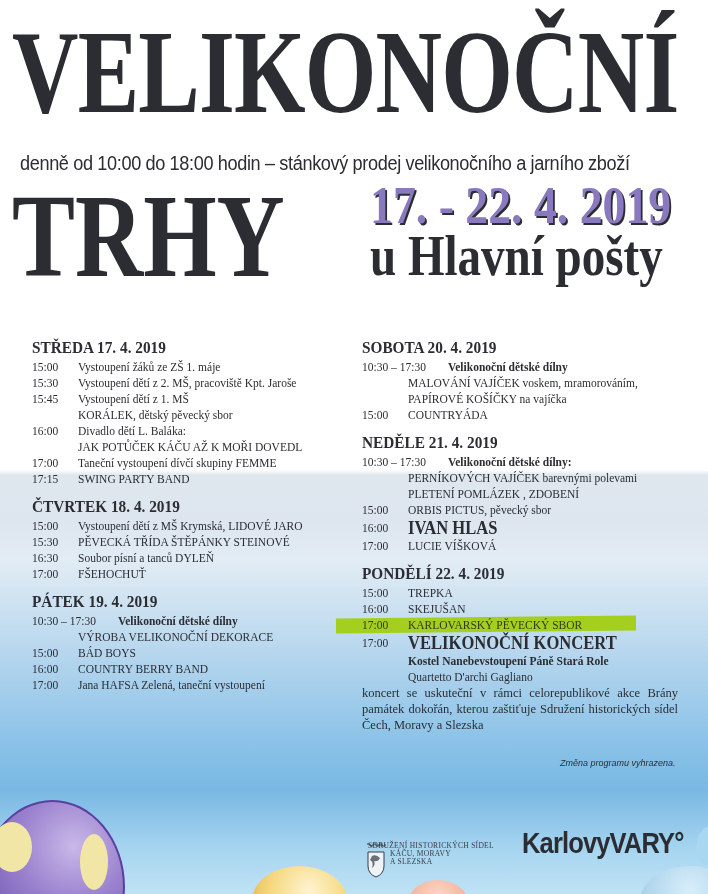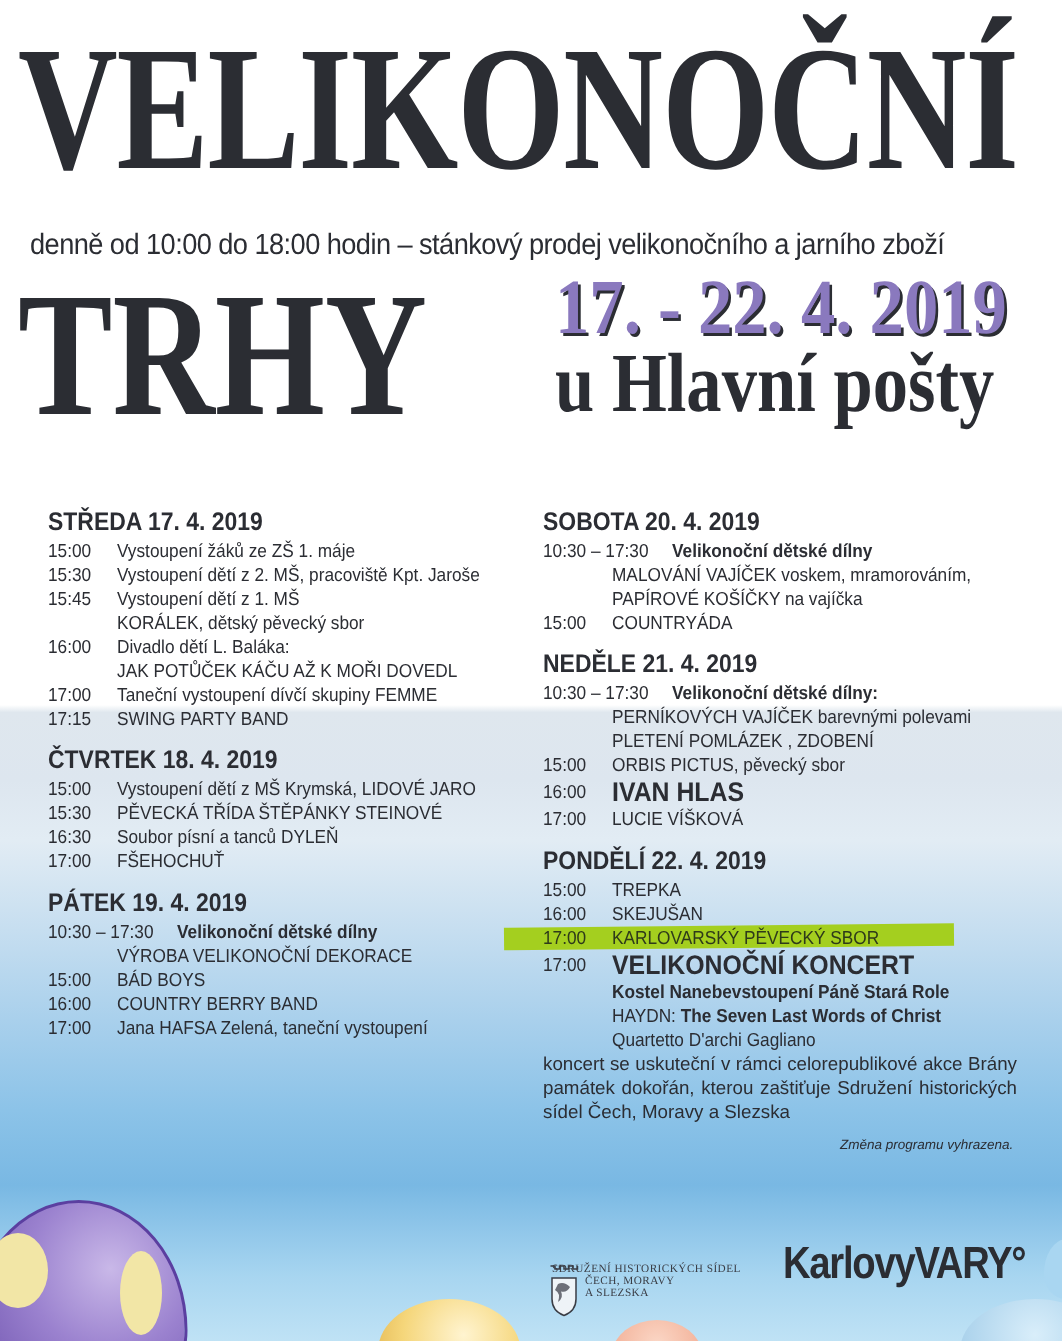--- a/index.html
+++ b/index.html
@@ -57,7 +57,7 @@
   }
 
   
-  .col { position: absolute; font-size: 12.5px; color: #2b2d33; }
+  .col { position: absolute; font-size: 12.5px; color: #2b2d33; font-family: Liberation Serif, serif; }
   .col-left { left: 32px; top: 338px; width: 320px; }
   .col-right { left: 362px; top: 338px; width: 320px; }
   .day { margin-bottom: 10px; }

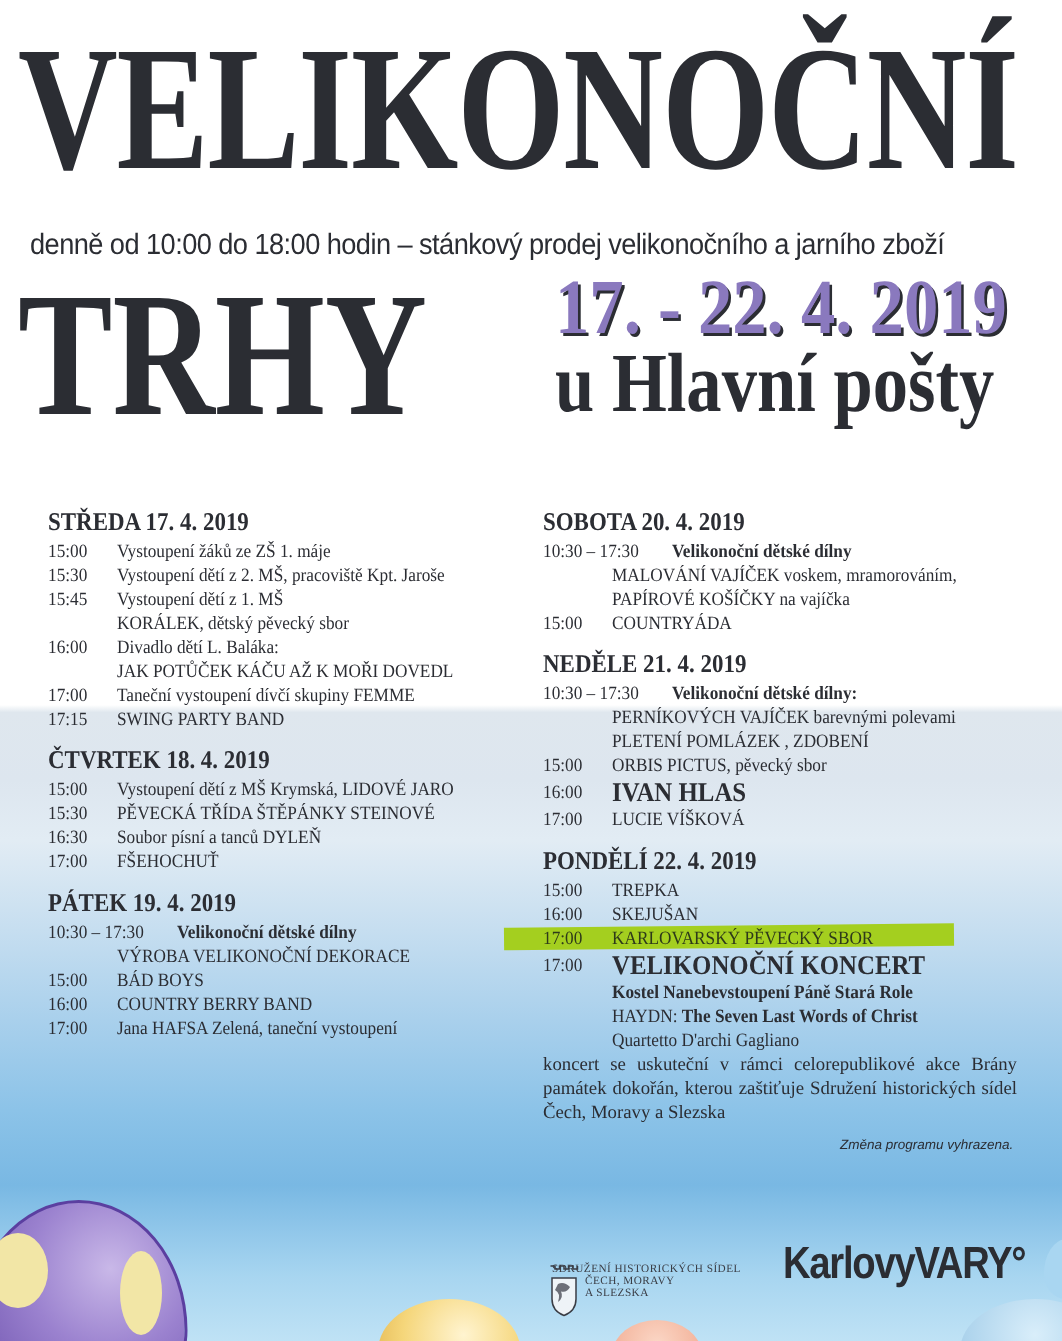--- a/index.html
+++ b/index.html
@@ -304,10 +304,6 @@
         </div>
       <div class="row cont">
           <span class="time"></span>
-          <span class="text"><span>HAYDN:</span> <span class="bold">The Seven Last Words of Christ</span></span>
-        </div>
-      <div class="row cont">
-          <span class="time"></span>
           <span class="text">Quartetto D'archi Gagliano</span>
         </div>
       <div class="note">koncert se uskuteční v rámci celorepublikové akce Brány památek dokořán, kterou zaštiťuje Sdružení historických sídel Čech, Moravy a Slezska</div>

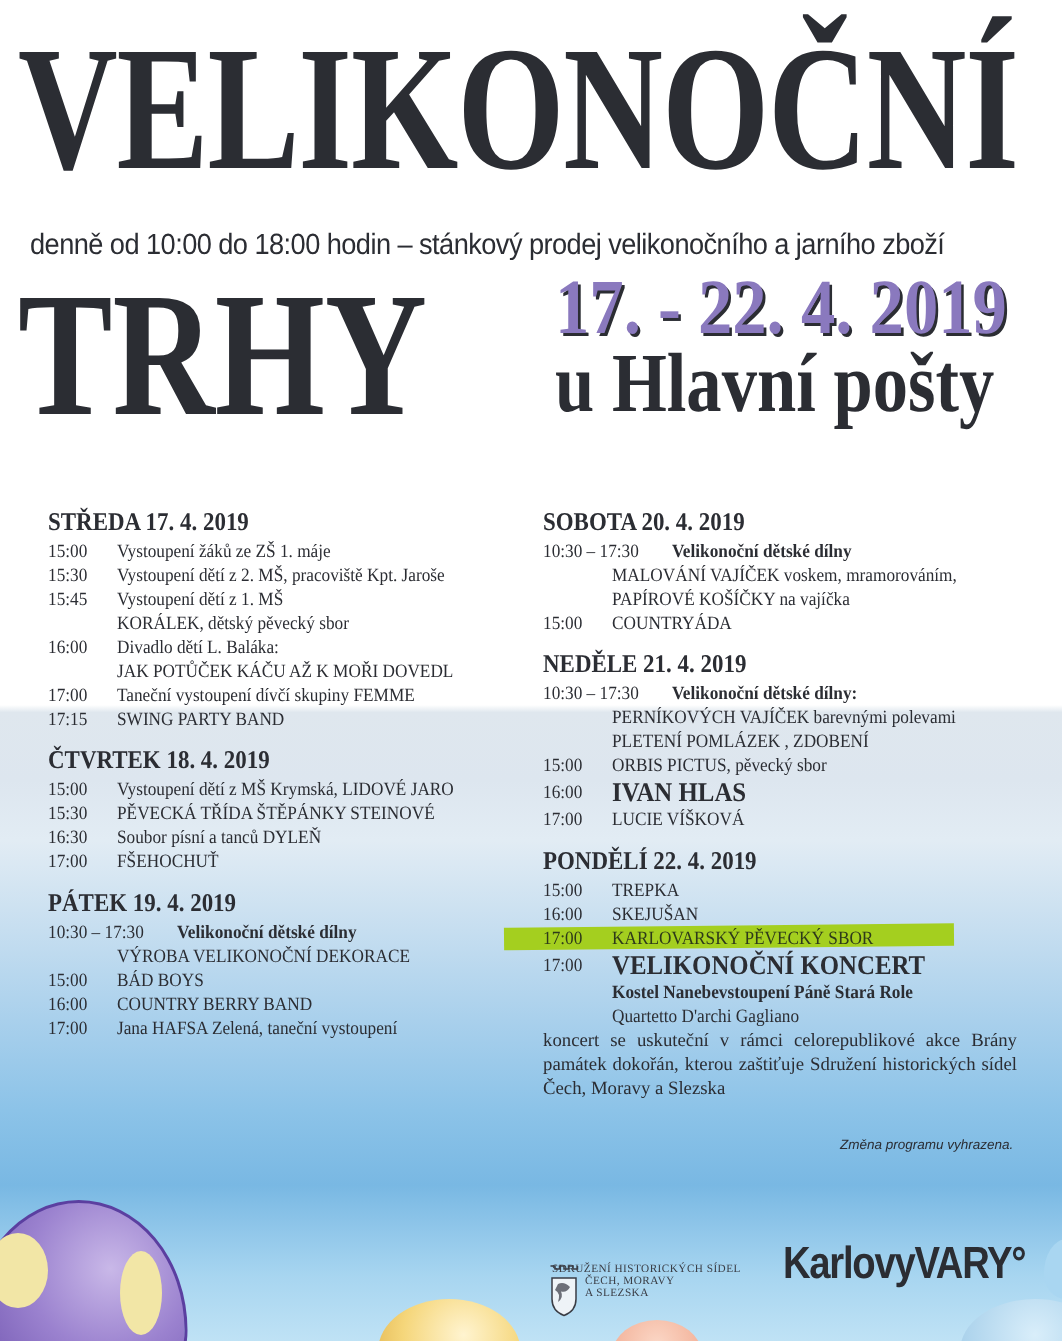--- a/index.html
+++ b/index.html
@@ -331,7 +331,7 @@
     </div>
     <div class="assoc-text">
       <div class="l1">SDRUŽENÍ HISTORICKÝCH SÍDEL</div>
-      <div>ČECH, MORAVY</div>
+      <div>KÁČU, MORAVY</div>
       <div>A SLEZSKA</div>
     </div>
   </div>

